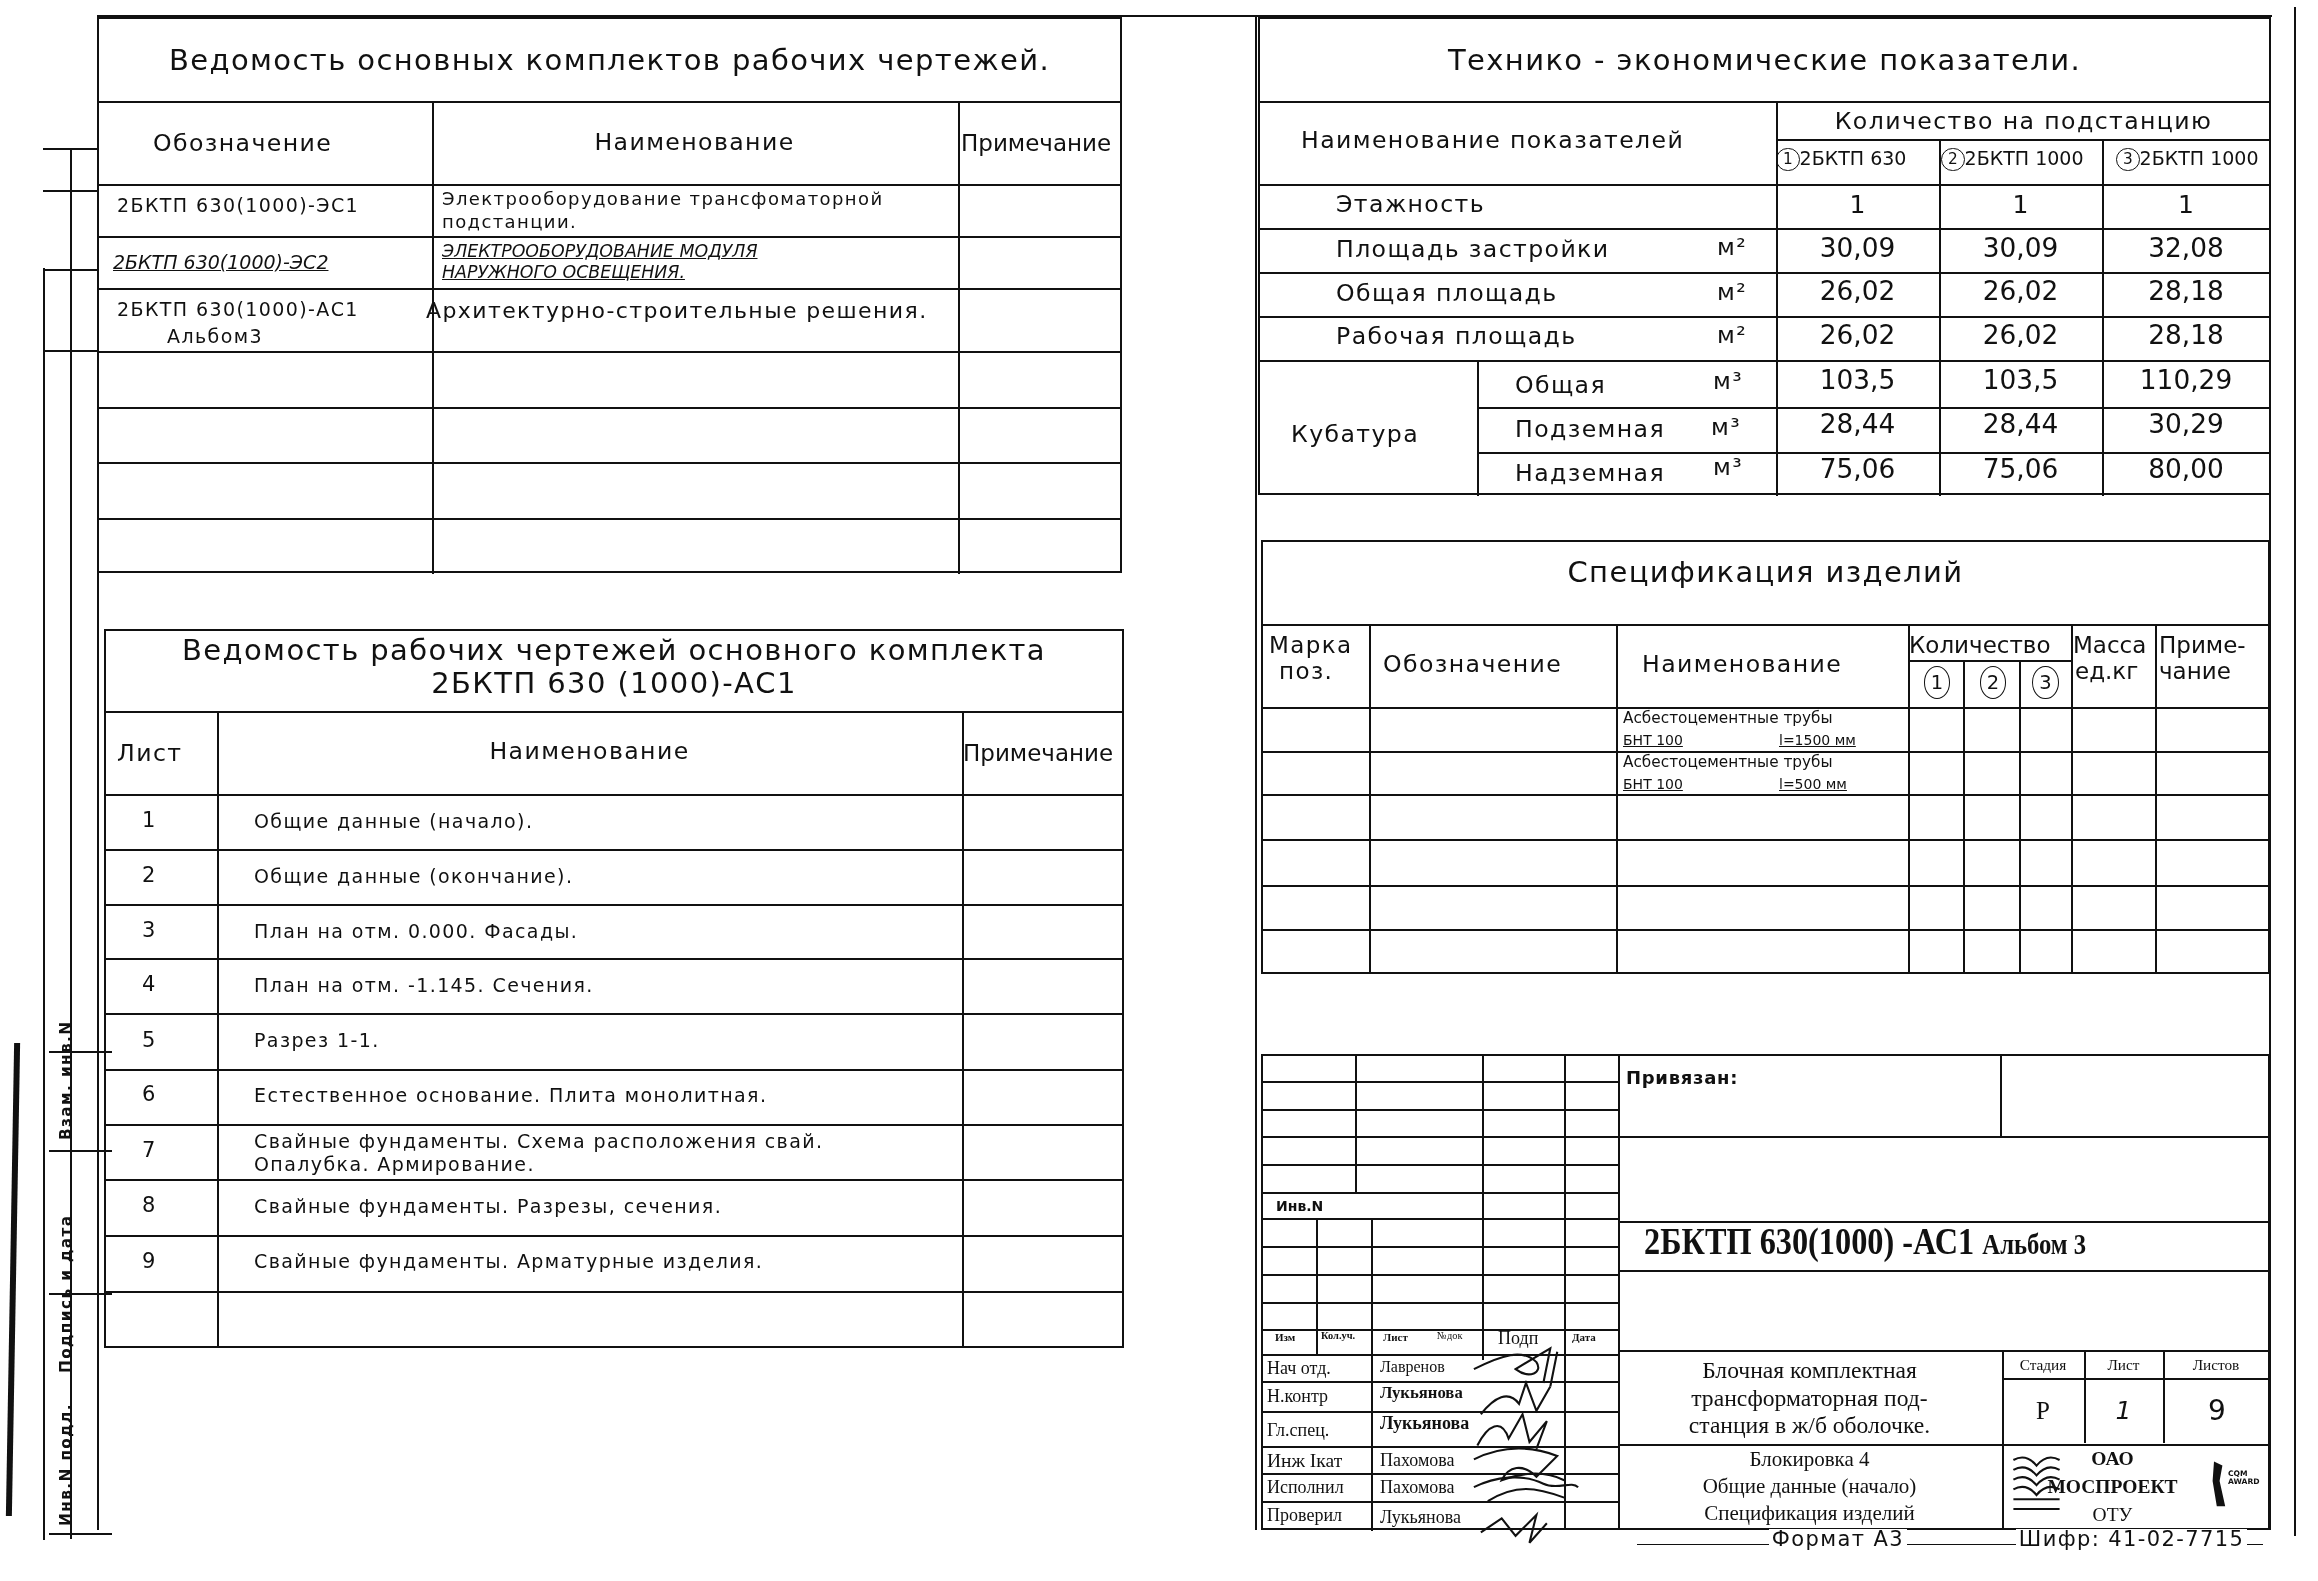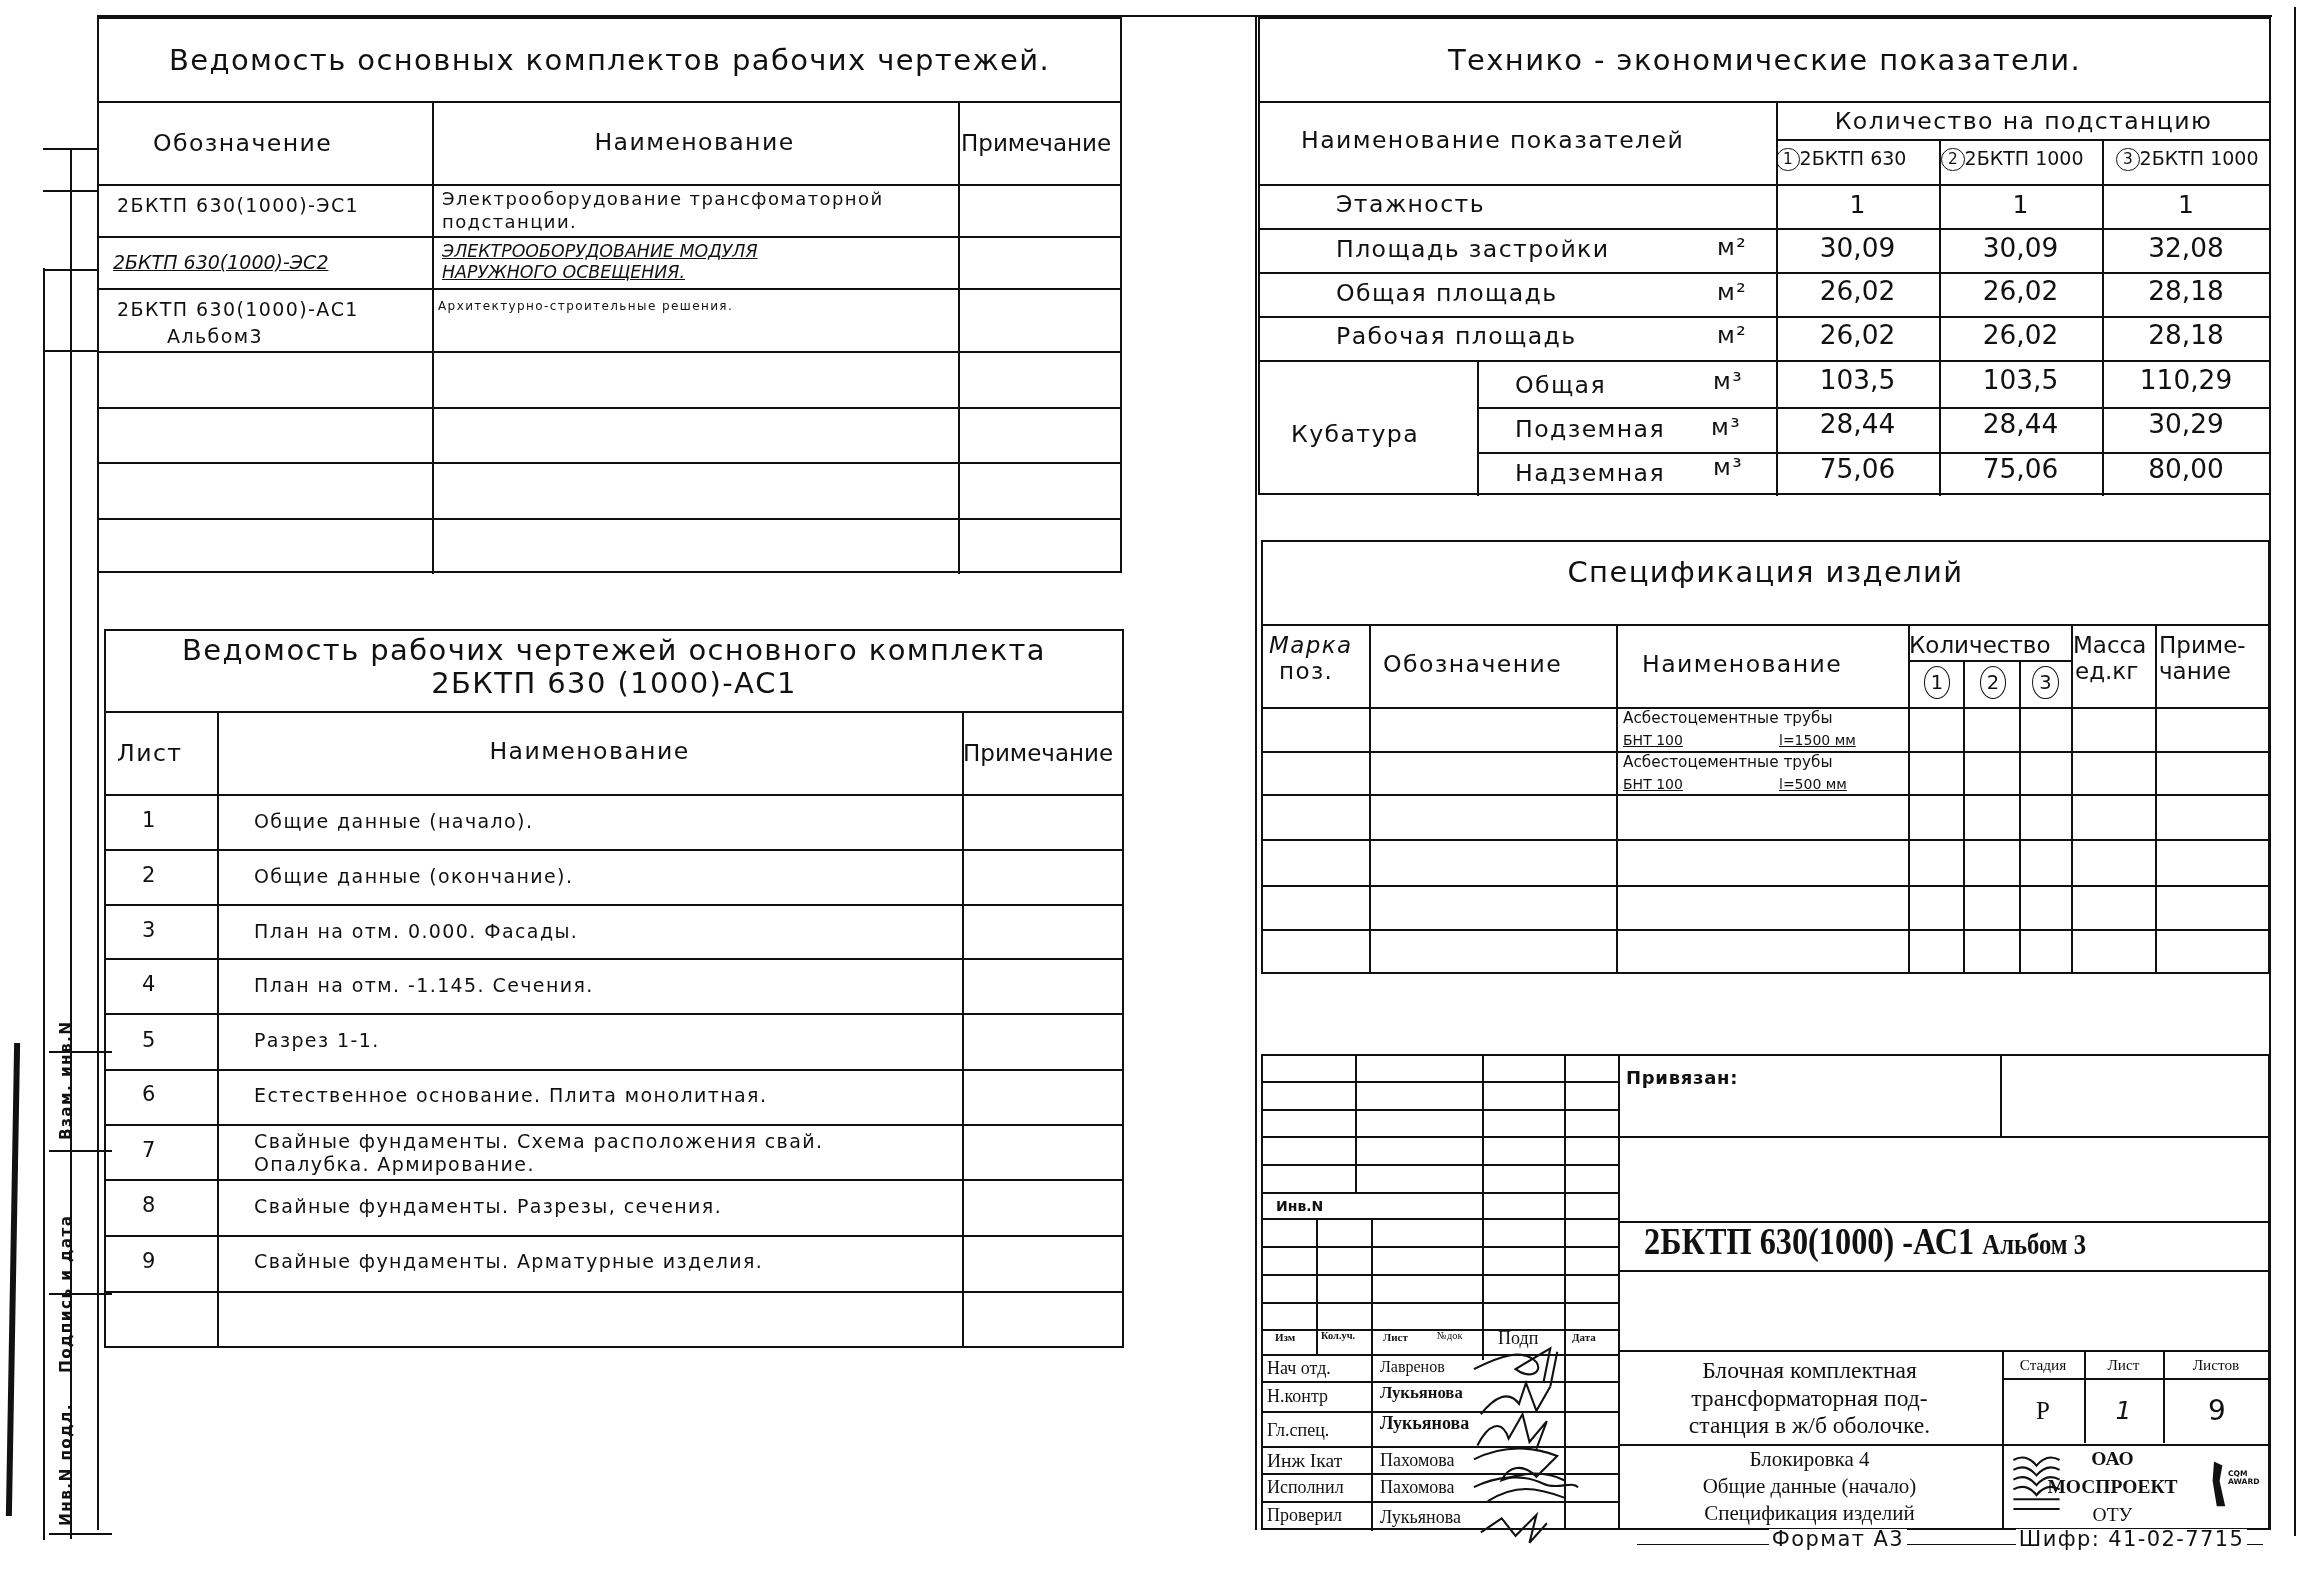--- a/index.html
+++ b/index.html
@@ -68,7 +68,7 @@
   <div>
     <div class="t cad" style="left:117px;top:300px;font-size:19px;">2БКТП 630(1000)-АС1</div>
     <div class="t cad" style="left:167px;top:327px;font-size:19px;">Альбом3</div>
-    <div class="t cad" style="left:438px;top:300px;font-size:12px;">Архитектурно-строительные решения.</div>
+    <div class="t cad" style="left:426px;top:300px;font-size:22px;">Архитектурно-строительные решения.</div>
   </div>
 </div>
 

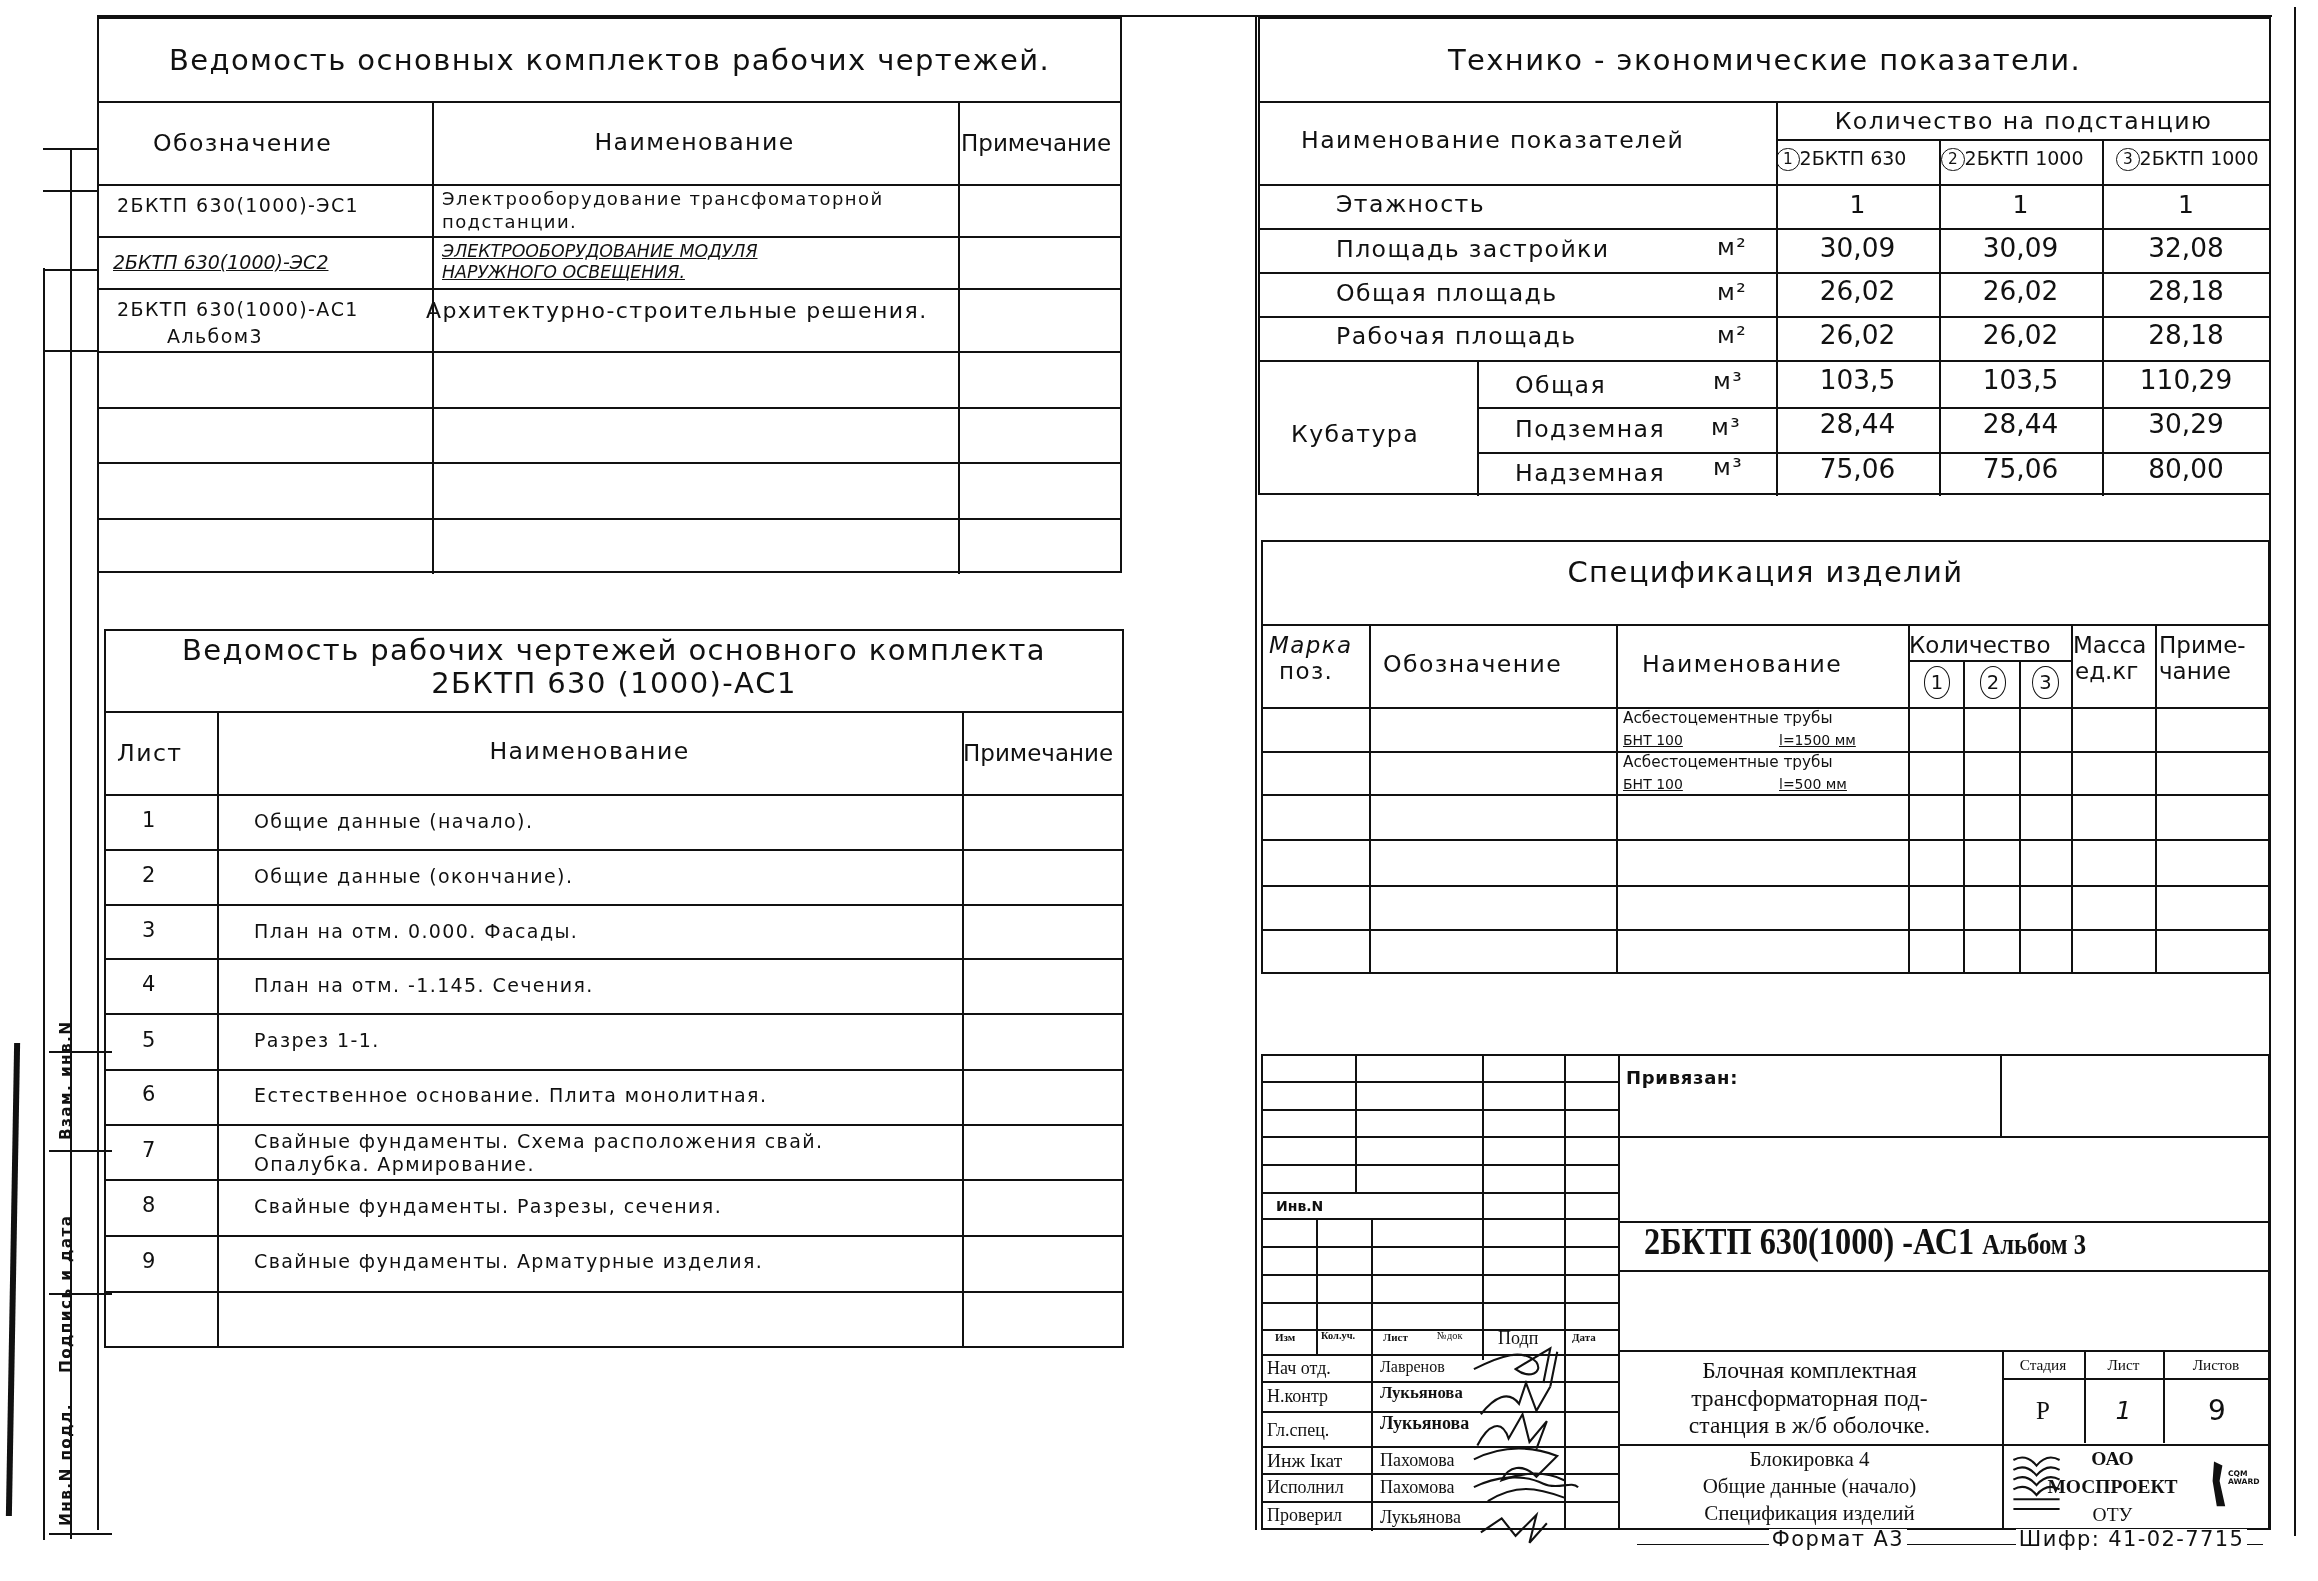--- a/index.html
+++ b/index.html
@@ -243,7 +243,7 @@
   <div class="vl" style="left:2071px;top:624px;height:350px;"></div>
   <div class="vl" style="left:2155px;top:624px;height:350px;"></div>
 
-  <div class="t cad" style="left:1269px;top:634px;font-size:23px;font-style:italic;">Марка</div>
+  <div class="t cad" style="left:1269px;top:634px;font-size:23px;">Марка</div>
   <div class="t cad" style="left:1279px;top:660px;font-size:23px;">поз.</div>
   <div class="t cad" style="left:1383px;top:653px;font-size:23.6px;">Обозначение</div>
   <div class="t cad" style="left:1642px;top:653px;font-size:23.6px;">Наименование</div>

